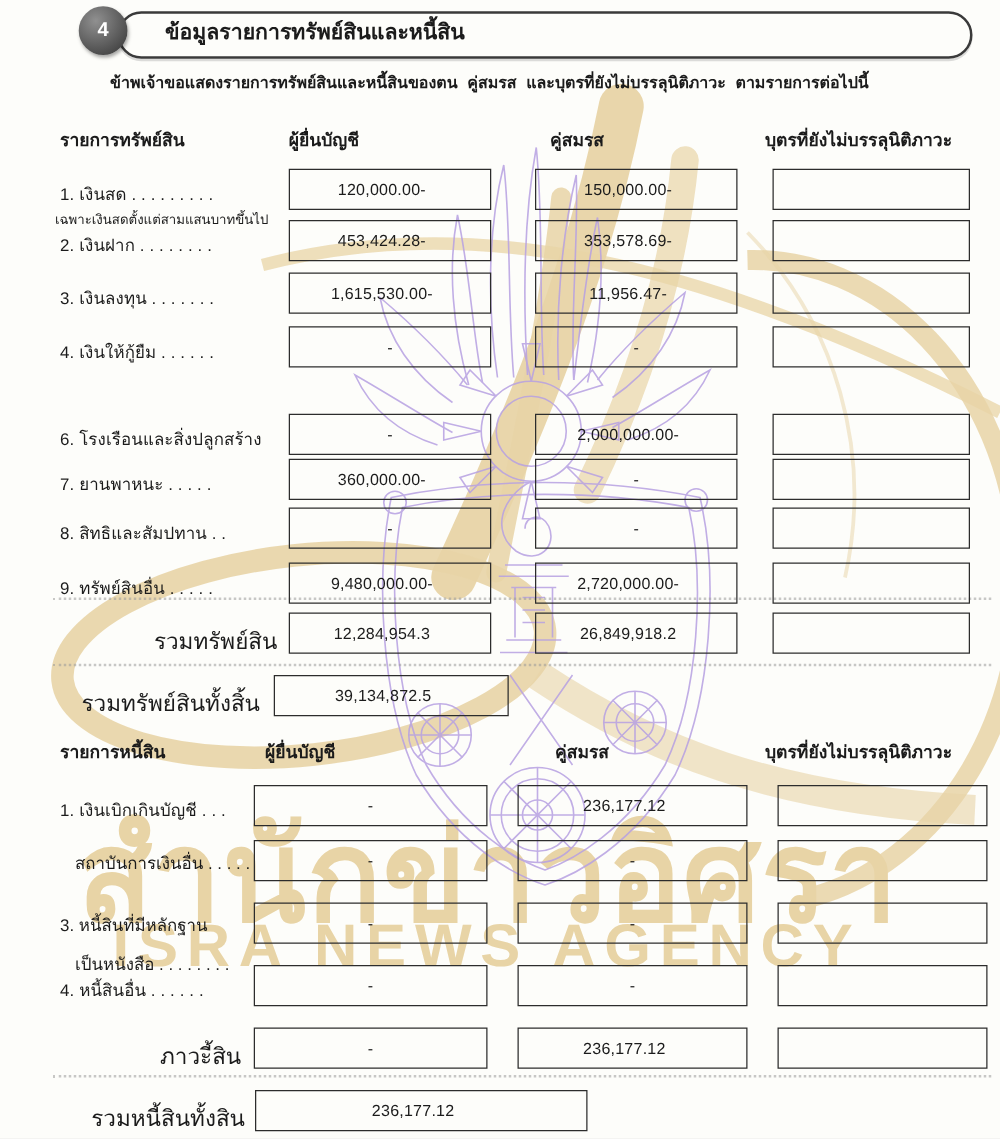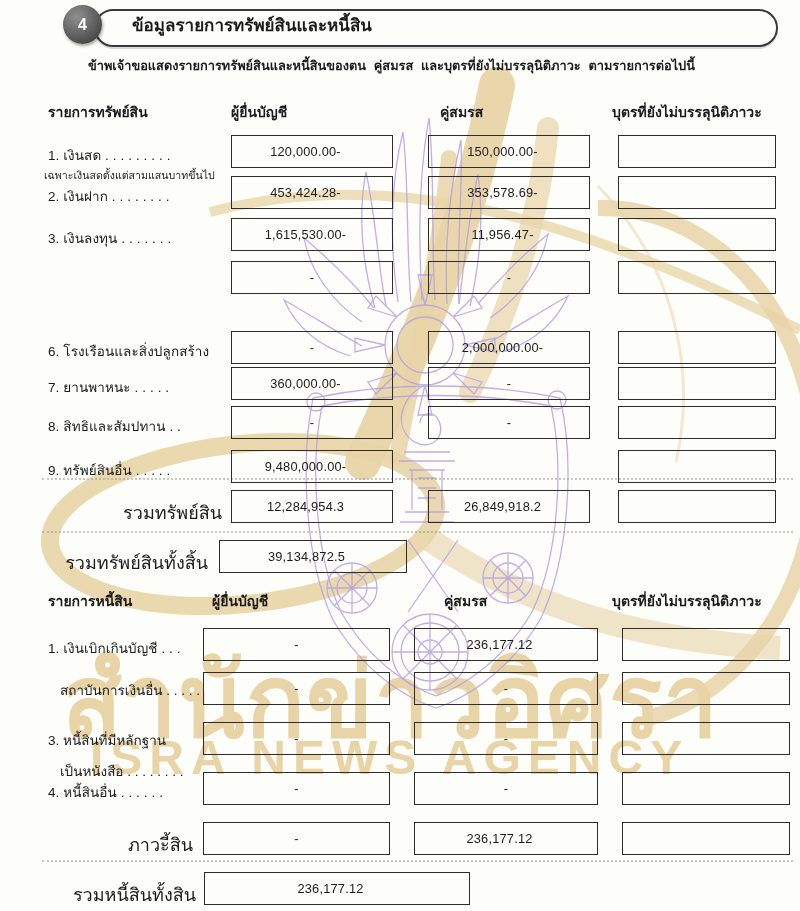--- a/index.html
+++ b/index.html
@@ -198,6 +198,7 @@
   </div>
 
   <div class="row asset" style="top:261px">
+    <div class="label">4.  เงินให้กู้ยืม  . . . . . .</div>
     <div class="box b1">
         <span class="val dash">-</span>
       </div>

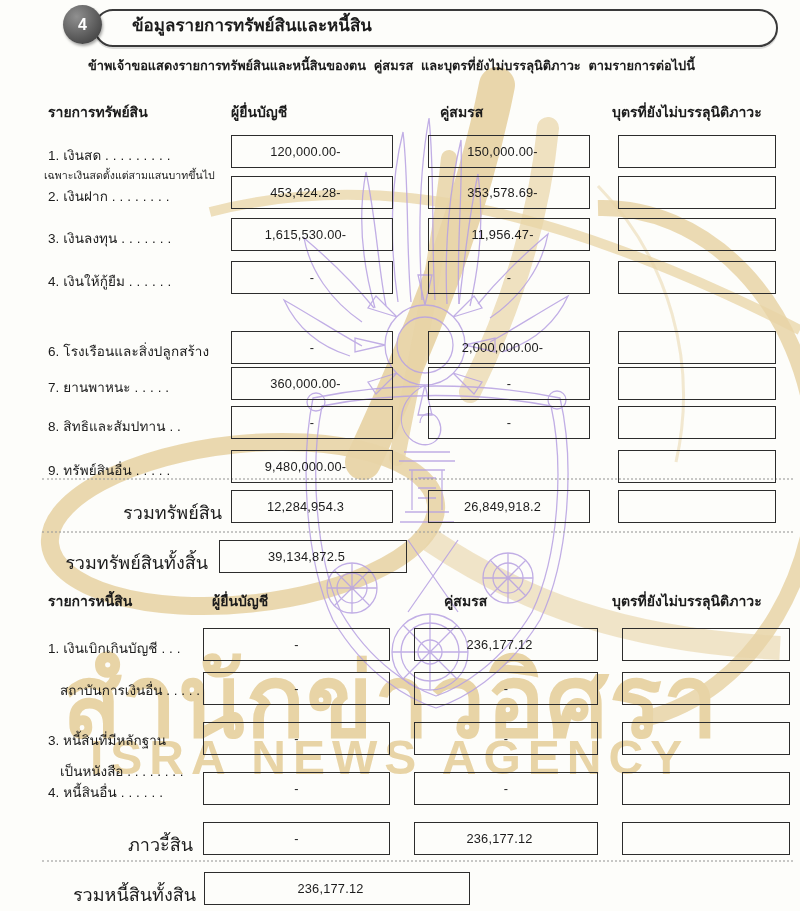--- a/index.html
+++ b/index.html
@@ -255,6 +255,9 @@
     <div class="box b1">
         <span class="val">9,480,000.00-</span>
       </div>
+    <div class="box b2">
+        <span class="val">2,720,000.00-</span>
+      </div>
     <div class="box b3">
         <span class="val"></span>
       </div>

